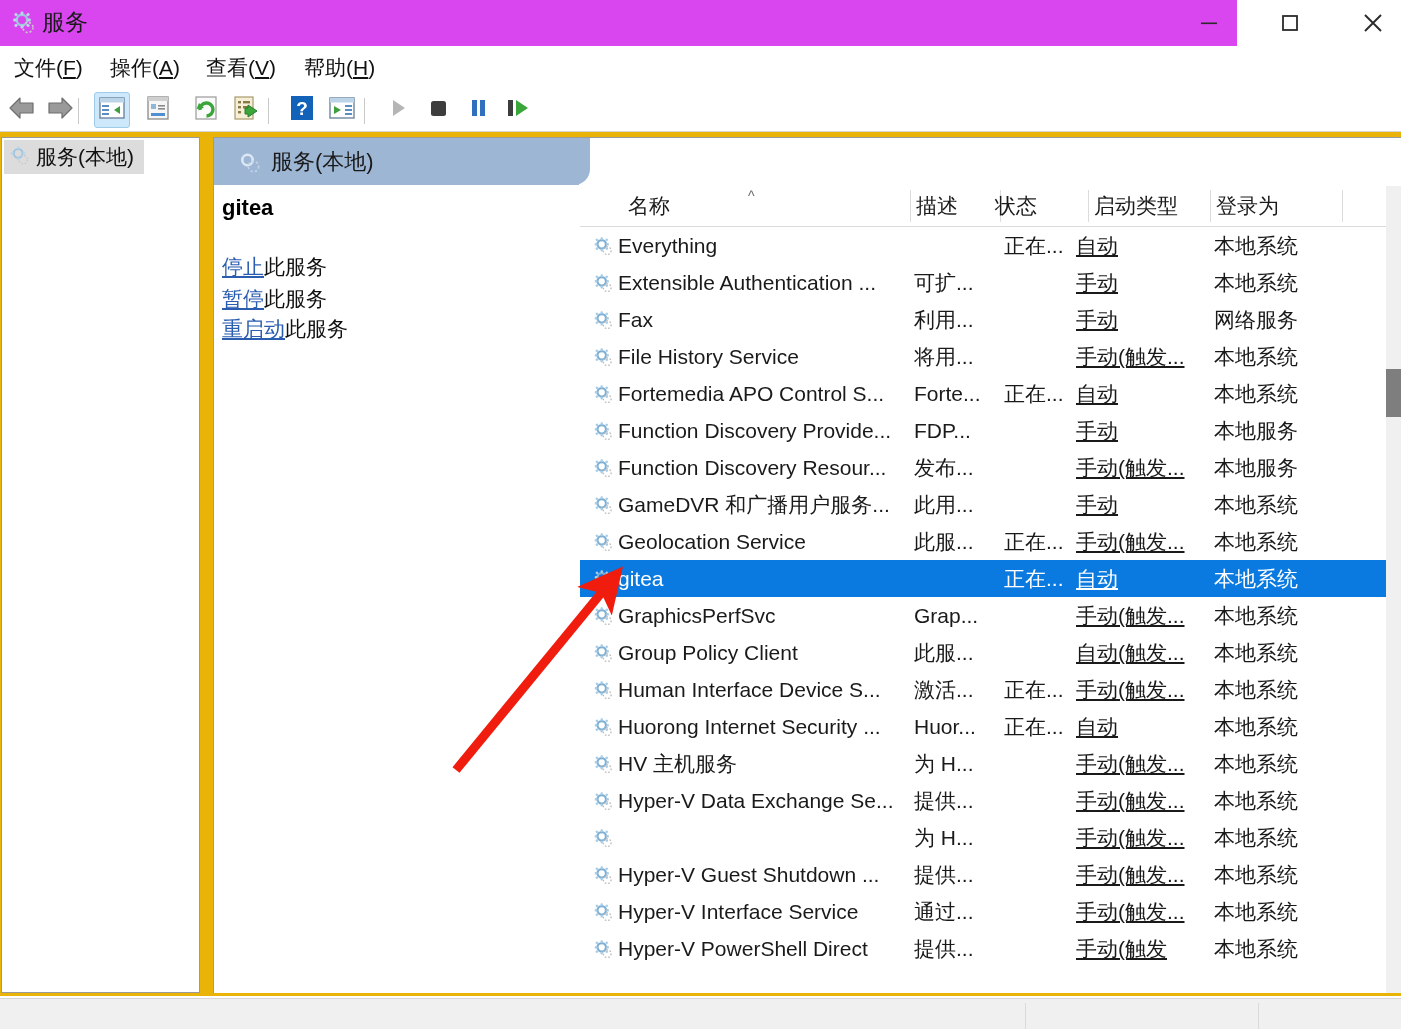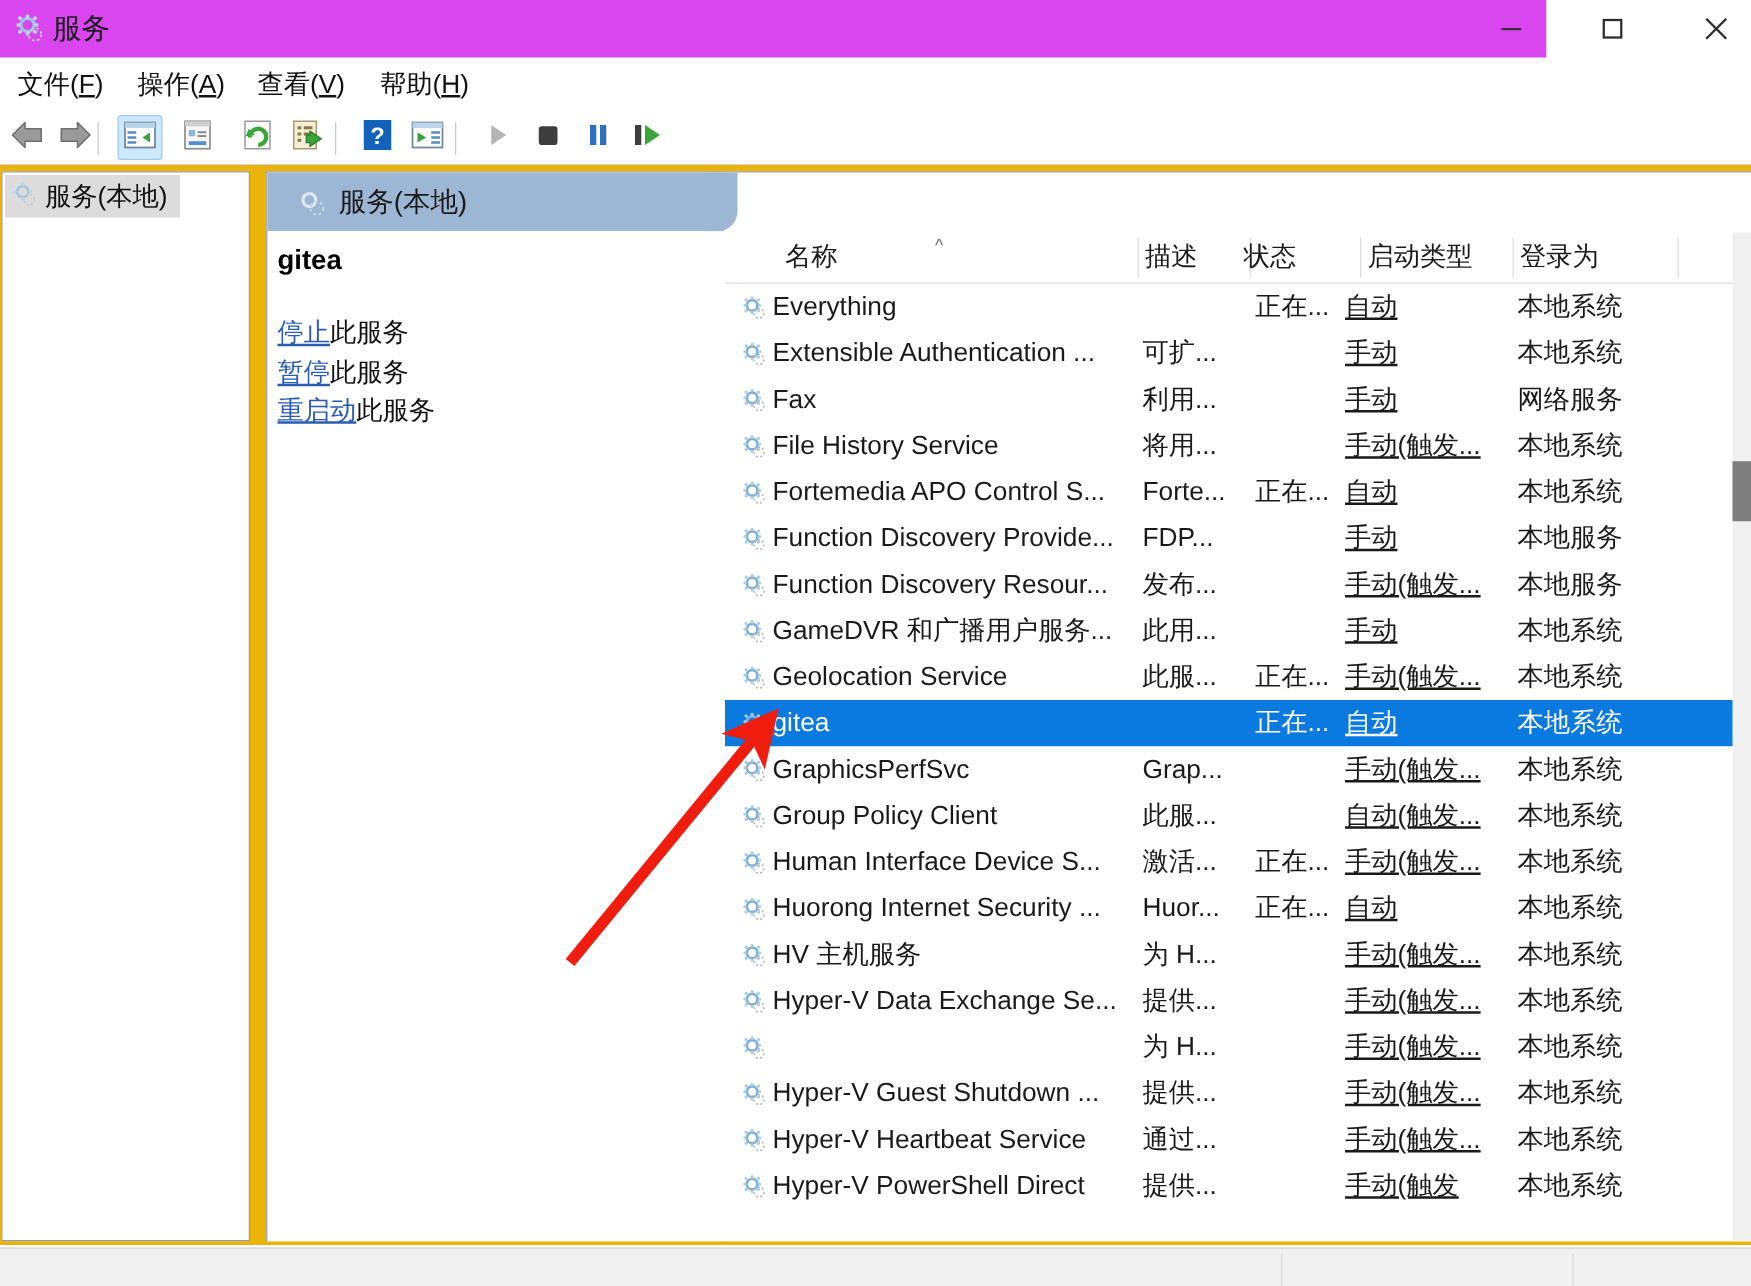--- a/index.html
+++ b/index.html
@@ -879,7 +879,7 @@
                     <circle cx="18" cy="18.5" r="4.6"></circle>
                   </g>
                 </svg></span>
-              <span class="cell cell-name">Hyper-V Heartbeat Service</span>
+              <span class="cell cell-name">Hyper-V Interface Service</span>
               <span class="cell cell-desc">通过...</span>
               <span class="cell cell-status"></span>
               <span class="cell cell-start">手动(触发...</span>

